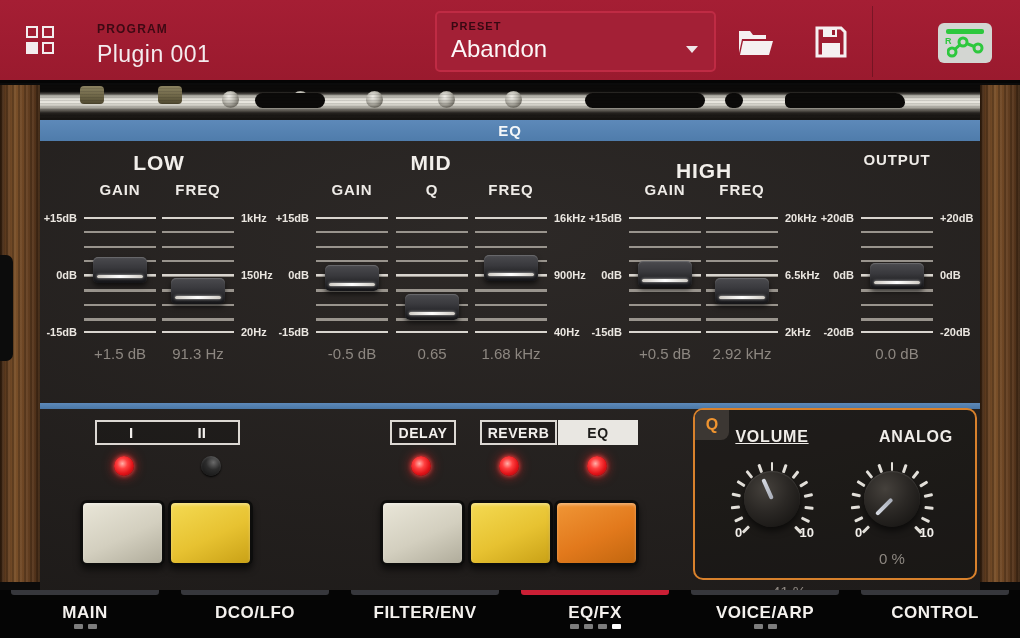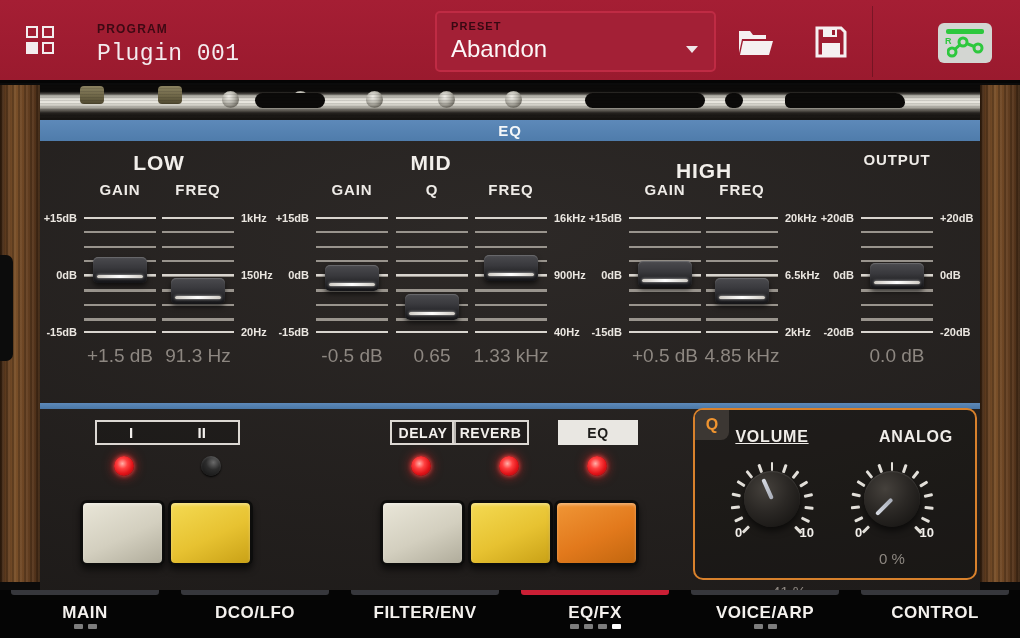--- a/index.html
+++ b/index.html
@@ -13,7 +13,7 @@
   .grid-icon span.filled{background:#f3edee;}
   .prog{position:absolute;left:97px;top:22px;}
   .prog .lbl{font-size:12px;font-weight:700;letter-spacing:.1em;color:rgba(43,6,14,.85);}
-  .prog .val{font-size:23px;color:#f4ebee;margin-top:5px;letter-spacing:.02em;font-family:Liberation Mono, monospace;}
+  .prog .val{font-size:23px;color:#f4ebee;margin-top:5px;letter-spacing:.02em;}
   .preset{position:absolute;left:435px;top:11px;width:281px;height:61px;background:#a32036;border:2px solid #bf2b44;border-radius:5px;padding:7px 14px;cursor:pointer;}
   .preset .lbl{font-size:11px;font-weight:700;letter-spacing:.1em;color:rgba(43,6,14,.9);}
   .preset .val{font-size:24px;color:#fcf7f8;margin-top:3px;}

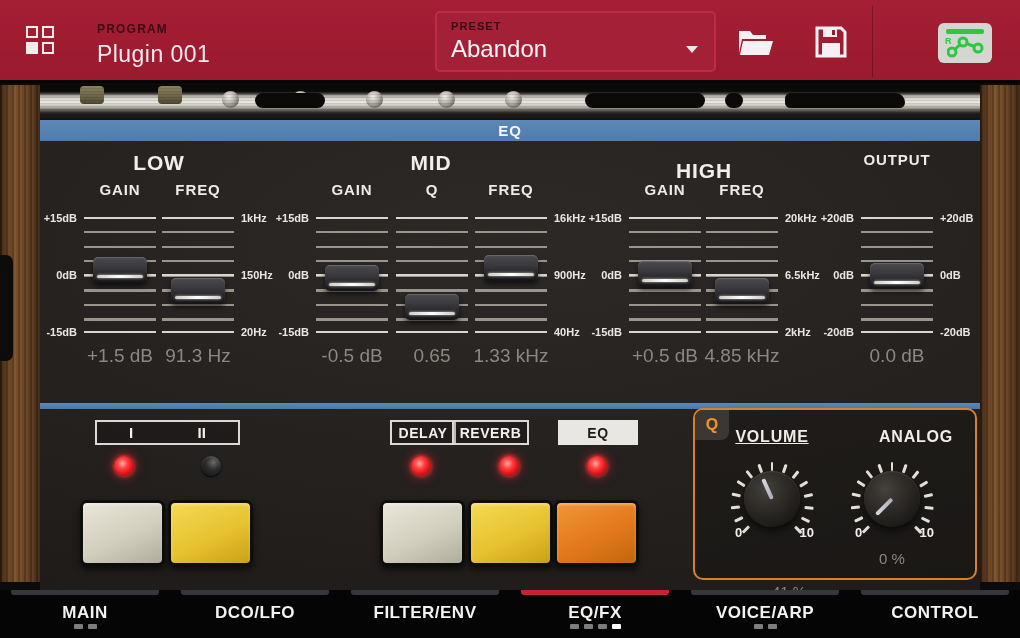--- a/index.html
+++ b/index.html
@@ -49,7 +49,7 @@
 
   .sec-hd{position:absolute;top:66px;transform:translateX(-50%);color:#f2efeb;font-size:21px;font-weight:700;letter-spacing:.04em;}
   .par-lbl{position:absolute;top:96px;transform:translateX(-50%);color:#eeebe7;font-size:15px;font-weight:700;letter-spacing:.06em;}
-  .val-lbl{position:absolute;top:260px;width:110px;margin-left:-55px;text-align:center;color:#8d8781;font-size:19px;}
+  .val-lbl{position:absolute;top:260px;width:110px;margin-left:-55px;text-align:center;color:#8d8781;font-size:15px;}
 
   
   .slider{position:absolute;top:123px;width:78px;height:134px;cursor:pointer;}

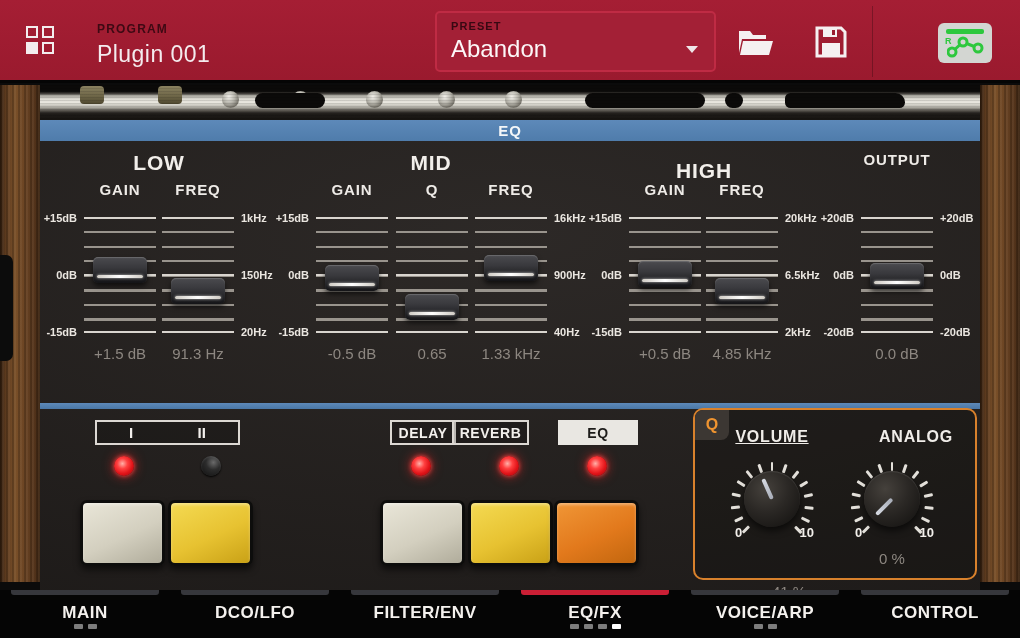--- a/index.html
+++ b/index.html
@@ -292,7 +292,7 @@
     <div class="val-lbl" style="left:158px;">91.3 Hz</div>
     <div class="val-lbl" style="left:312px;">-0.5 dB</div>
     <div class="val-lbl" style="left:392px;">0.65</div>
-    <div class="val-lbl" style="left:471px;">1.33 kHz</div>
+    <div class="val-lbl" style="left:471px;">1.68 kHz</div>
     <div class="val-lbl" style="left:625px;">+0.5 dB</div>
     <div class="val-lbl" style="left:702px;">4.85 kHz</div>
     <div class="val-lbl" style="left:857px;">0.0 dB</div>

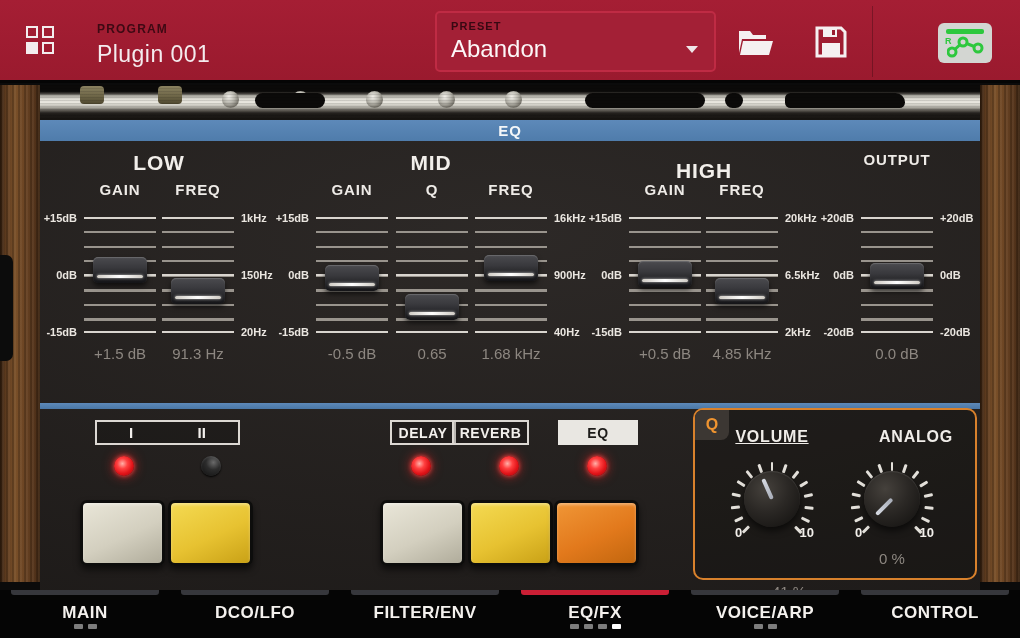--- a/index.html
+++ b/index.html
@@ -294,7 +294,7 @@
     <div class="val-lbl" style="left:392px;">0.65</div>
     <div class="val-lbl" style="left:471px;">1.68 kHz</div>
     <div class="val-lbl" style="left:625px;">+0.5 dB</div>
-    <div class="val-lbl" style="left:702px;">4.85 kHz</div>
+    <div class="val-lbl" style="left:702px;">2.92 kHz</div>
     <div class="val-lbl" style="left:857px;">0.0 dB</div>
 
     <div class="divider2"></div>

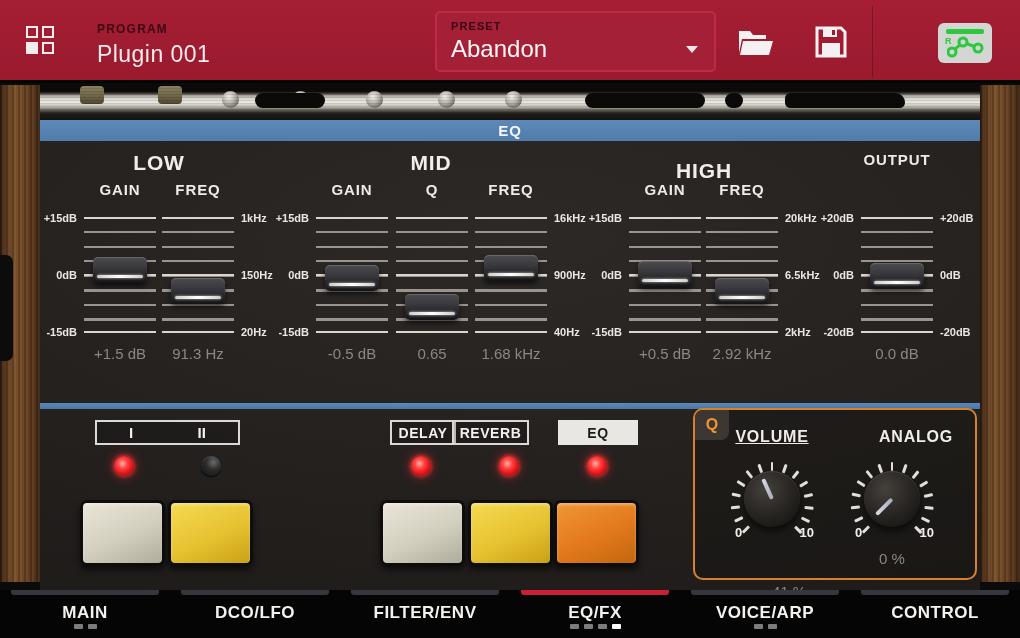--- a/index.html
+++ b/index.html
@@ -309,7 +309,7 @@
     <div class="pad yellow" style="left:128px;"></div>
 
     <button class="fxbtn" style="left:350px;width:66px;">DELAY</button>
-    <button class="fxbtn" style="left:412px;width:77px;">REVERB</button>
+    <button class="fxbtn" style="left:440px;width:77px;">REVERB</button>
     <button class="fxbtn active" style="left:518px;width:80px;">EQ</button>
     <div class="led on" style="left:381px;"></div>
     <div class="led on" style="left:469px;"></div>

